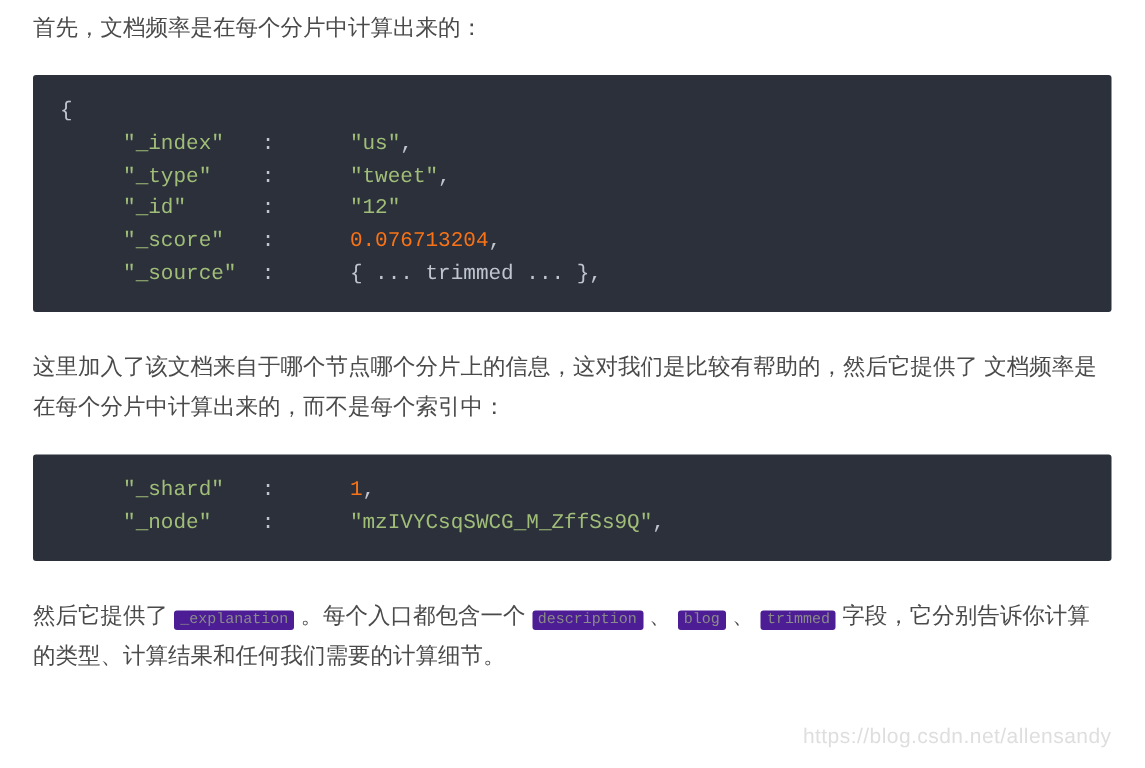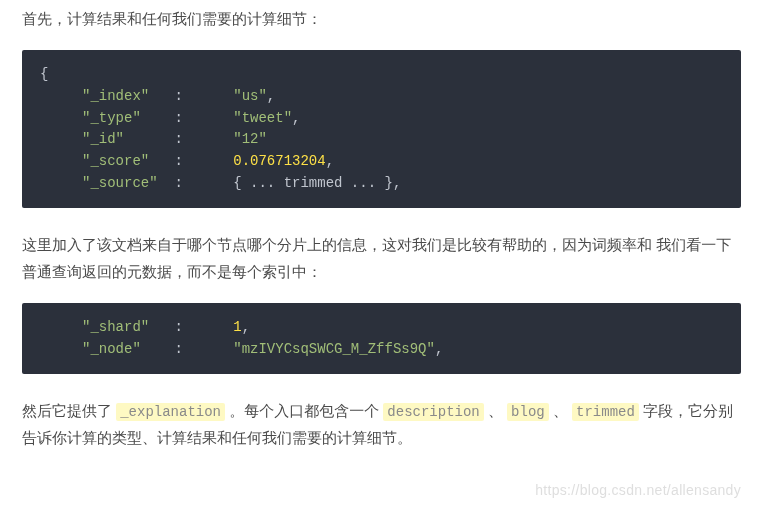--- a/index.html
+++ b/index.html
@@ -55,7 +55,7 @@
 </head>
 <body>
 
-<p class="para">首先，计算结果和任何我们需要的计算细节：</p>
+<p class="para">首先，文档频率是在每个分片中计算出来的：</p>
 
 <div class="codeblock" id="code1"><span class="punct">{</span>
      <span class="str">"_index"  </span><span class="punct"> :      </span><span class="str">"us"</span><span class="punct">,</span>

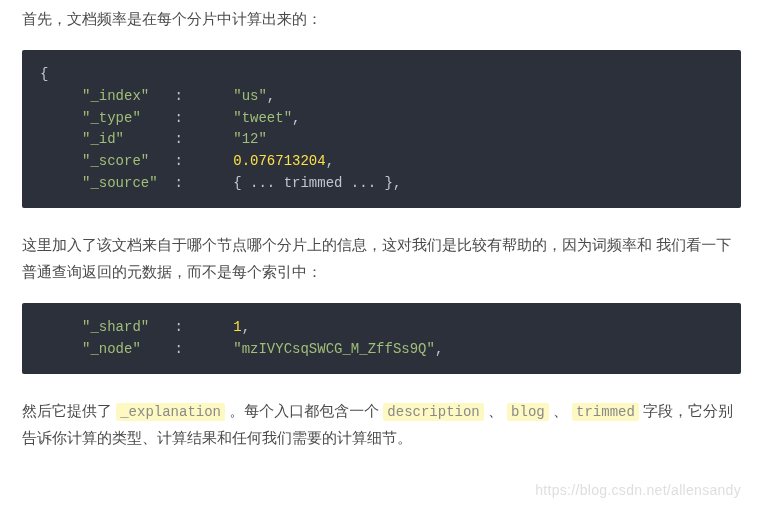--- a/index.html
+++ b/index.html
@@ -32,7 +32,7 @@
     overflow: hidden;
   }
   .str { color: #a1be78; }
-  .num { color: #fde047; }
+  .num { color: #f97316; }
   .punct { color: #c0c5ce; }
   .inline-code {
     font-family: Consolas, Monaco, "Courier New", monospace;

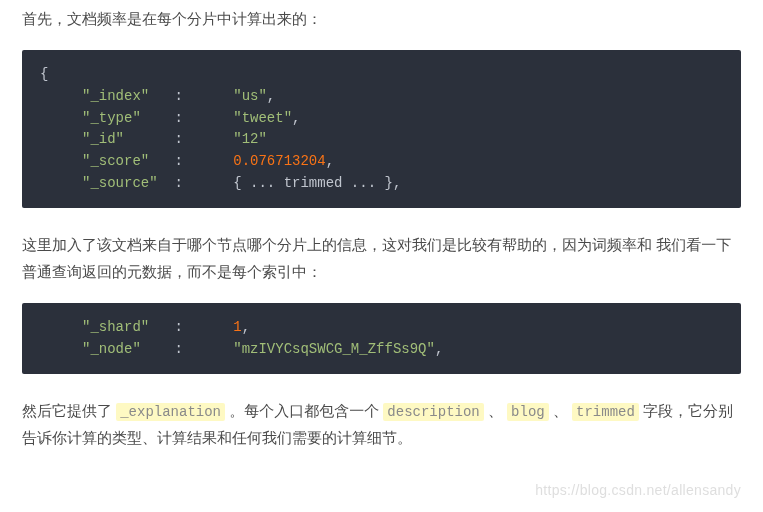--- a/index.html
+++ b/index.html
@@ -65,7 +65,7 @@
      <span class="str">"_source" </span><span class="punct"> :      </span><span class="punct">{ ... trimmed ... }</span><span class="punct">,</span>
 </div>
 
-<p class="para">这里加入了该文档来自于哪个节点哪个分片上的信息，这对我们是比较有帮助的，因为词频率和 我们看一下普通查询返回的元数据，而不是每个索引中：</p>
+<p class="para">这里加入了该文档来自于哪个节点哪个分片上的信息，这对我们是比较有帮助的，然后它提供了 文档频率是在每个分片中计算出来的，而不是每个索引中：</p>
 
 <div class="codeblock" id="code2">     <span class="str">"_shard"  </span><span class="punct"> :      </span><span class="num">1</span><span class="punct">,</span>
      <span class="str">"_node"   </span><span class="punct"> :      </span><span class="str">"mzIVYCsqSWCG_M_ZffSs9Q"</span><span class="punct">,</span>

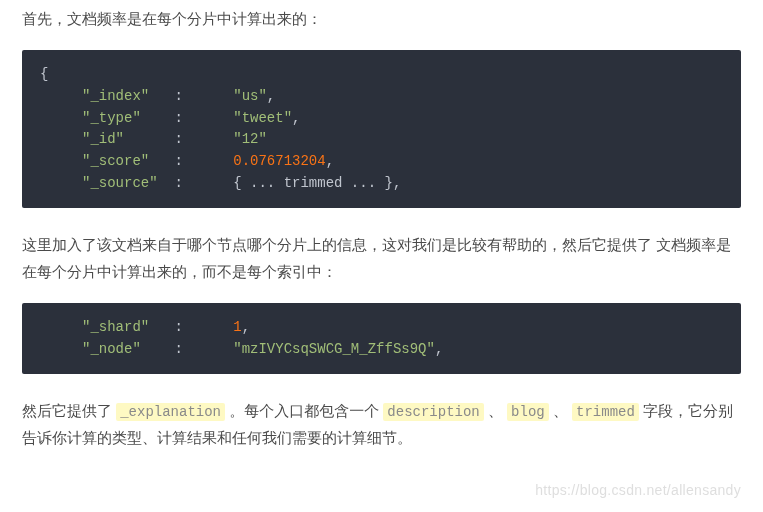--- a/index.html
+++ b/index.html
@@ -36,9 +36,9 @@
   .punct { color: #c0c5ce; }
   .inline-code {
     font-family: Consolas, Monaco, "Courier New", monospace;
-    background: #fef9c3;
+    background: #4c1d95;
     color: #8a8a8a;
-    font-size: 14px;
+    font-size: 10px;
     padding: 1px 4px;
     border-radius: 2px;
   }

